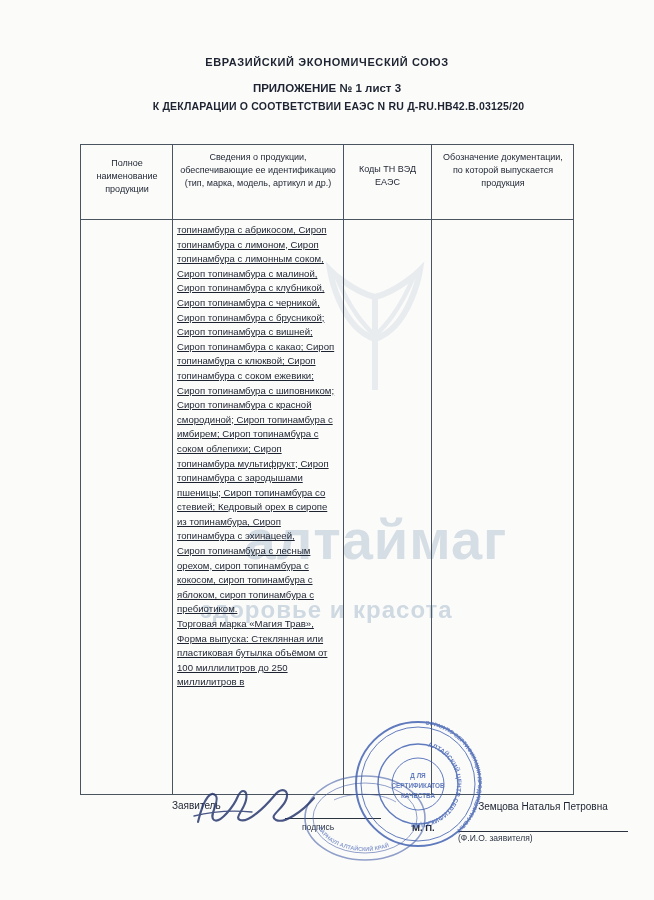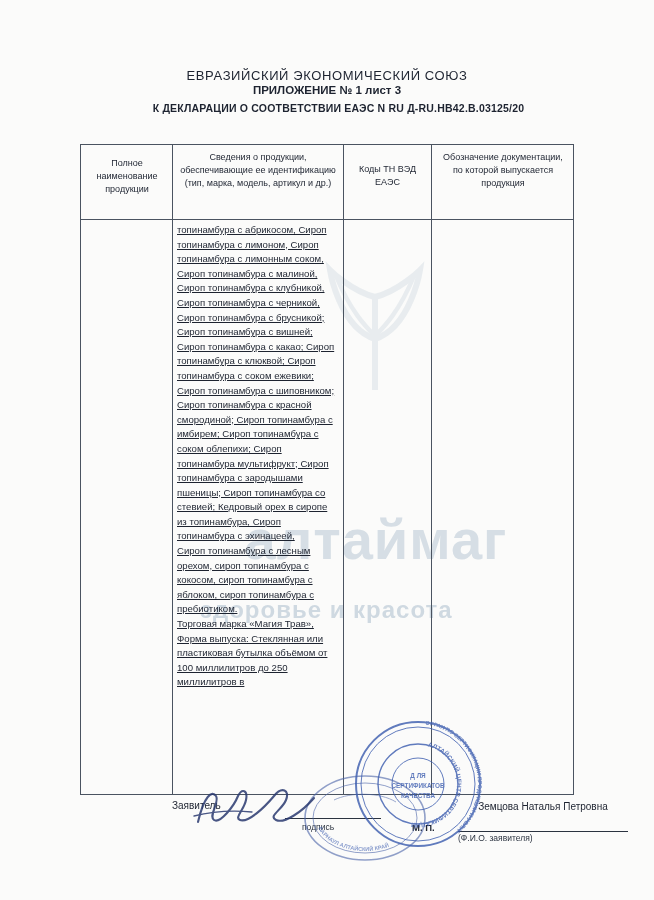--- a/index.html
+++ b/index.html
@@ -75,11 +75,10 @@
     z-index: 3;
   }
   .doc-head .line1 {
-    font-size: 13px;
-    font-weight: normal;
+    font-size: 11px;
+    font-weight: bold;
     letter-spacing: 0.6px;
     color: #1d2330;
-    margin-top: 12px;
   }
   .doc-head .line2 {
     font-size: 11.5px;

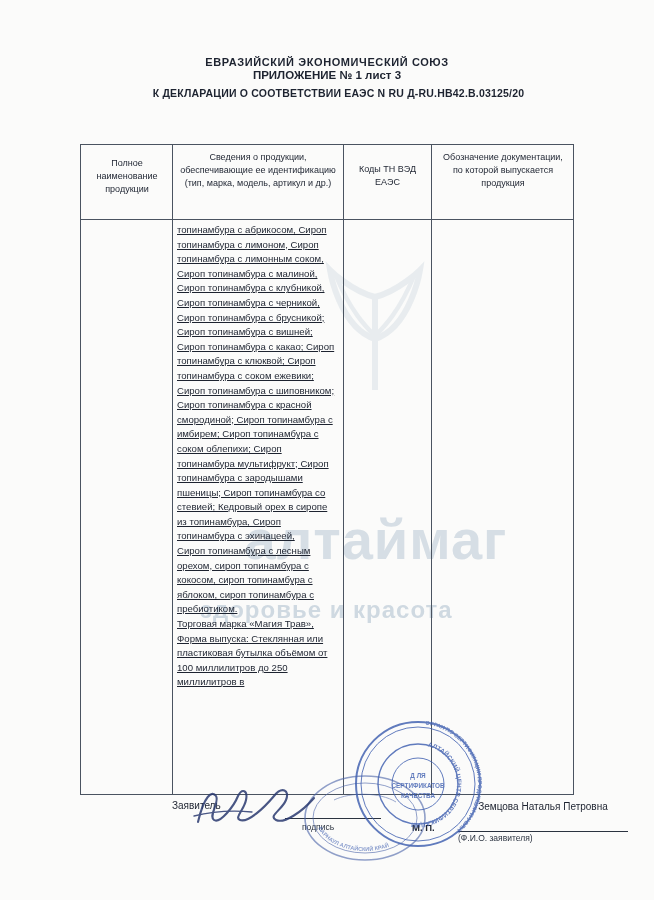--- a/index.html
+++ b/index.html
@@ -83,7 +83,7 @@
   .doc-head .line2 {
     font-size: 11.5px;
     font-weight: bold;
-    margin-top: 1px;
+    margin-top: 14px;
     color: #1d2330;
   }
   .doc-head .line3 {

